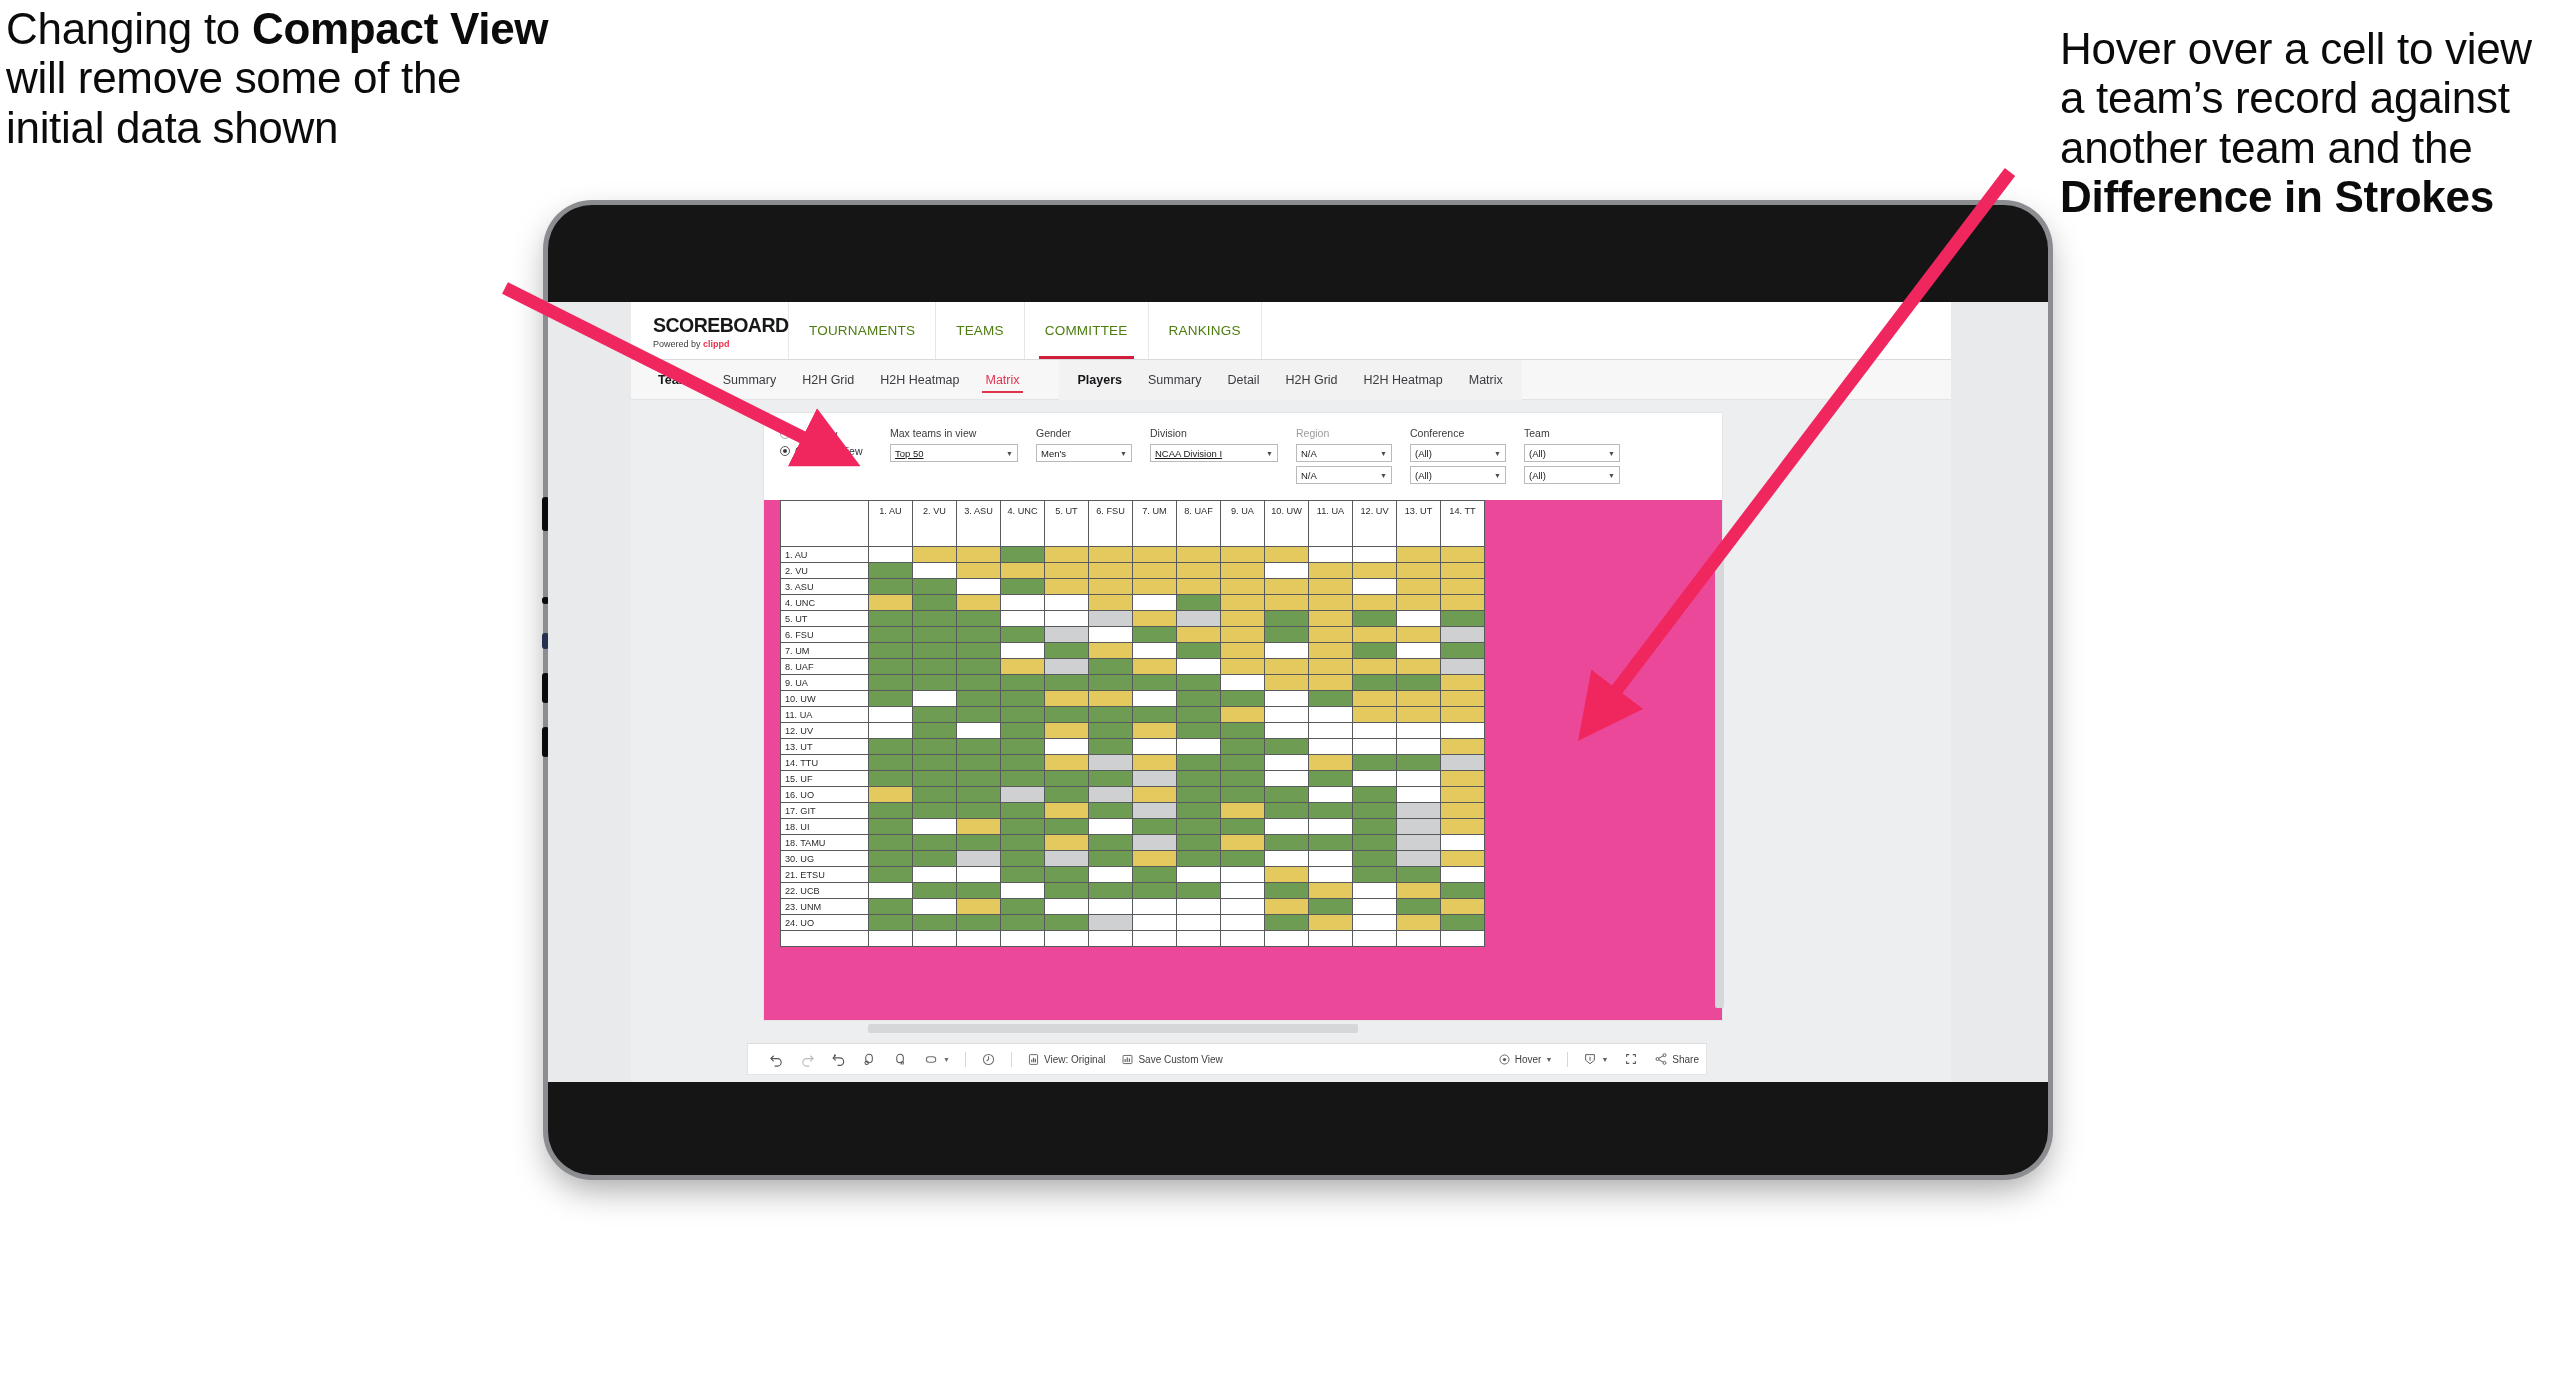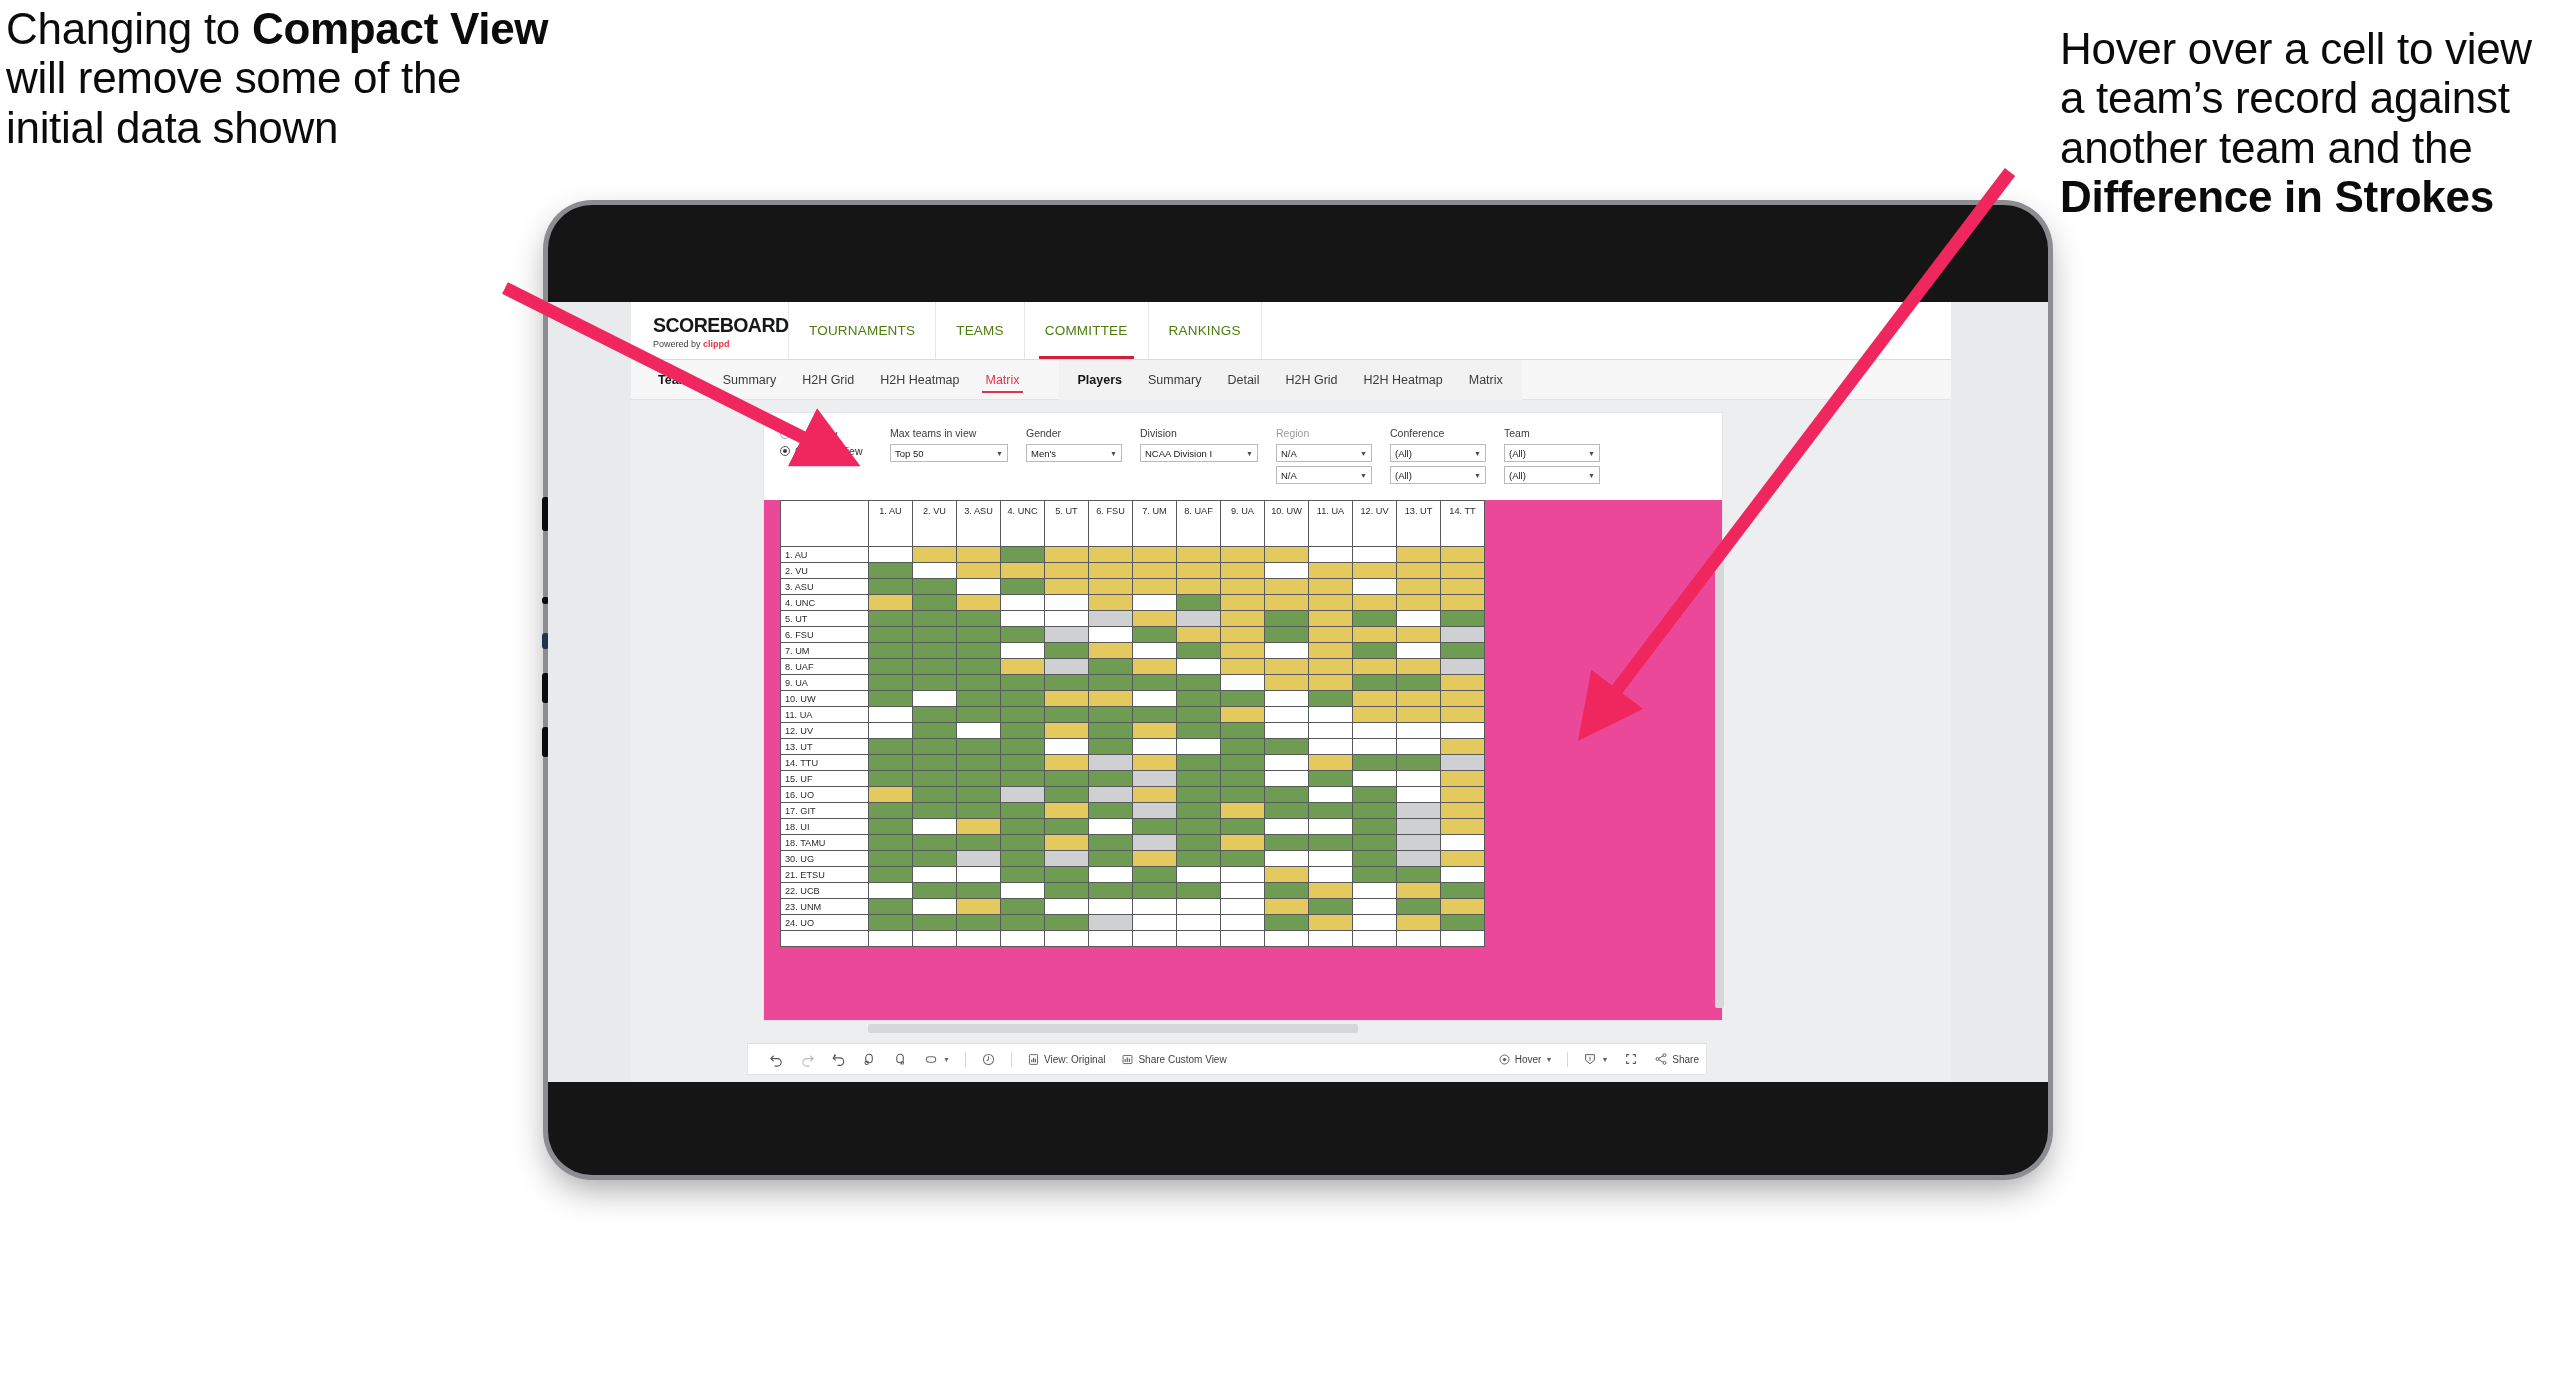--- a/index.html
+++ b/index.html
@@ -88,7 +88,7 @@
     font-size:9.5px; color:#17181a; display:flex; align-items:center;
     padding-left:4px; position:relative; margin-bottom:4px;
   }
-  .fsel.w118 { width:118px; }
+  .fsel.w118 { width:128px;text-decoration:underline; }
   .fsel .car { position:absolute; right:4px; font-size:7px; color:#4a4b4e; }
   .radios { display:flex; flex-direction:column; gap:5px; padding-top:1px; width:92px; }
   .radio { display:flex; align-items:center; gap:5px; font-size:10.5px; color:#2d2e31; }

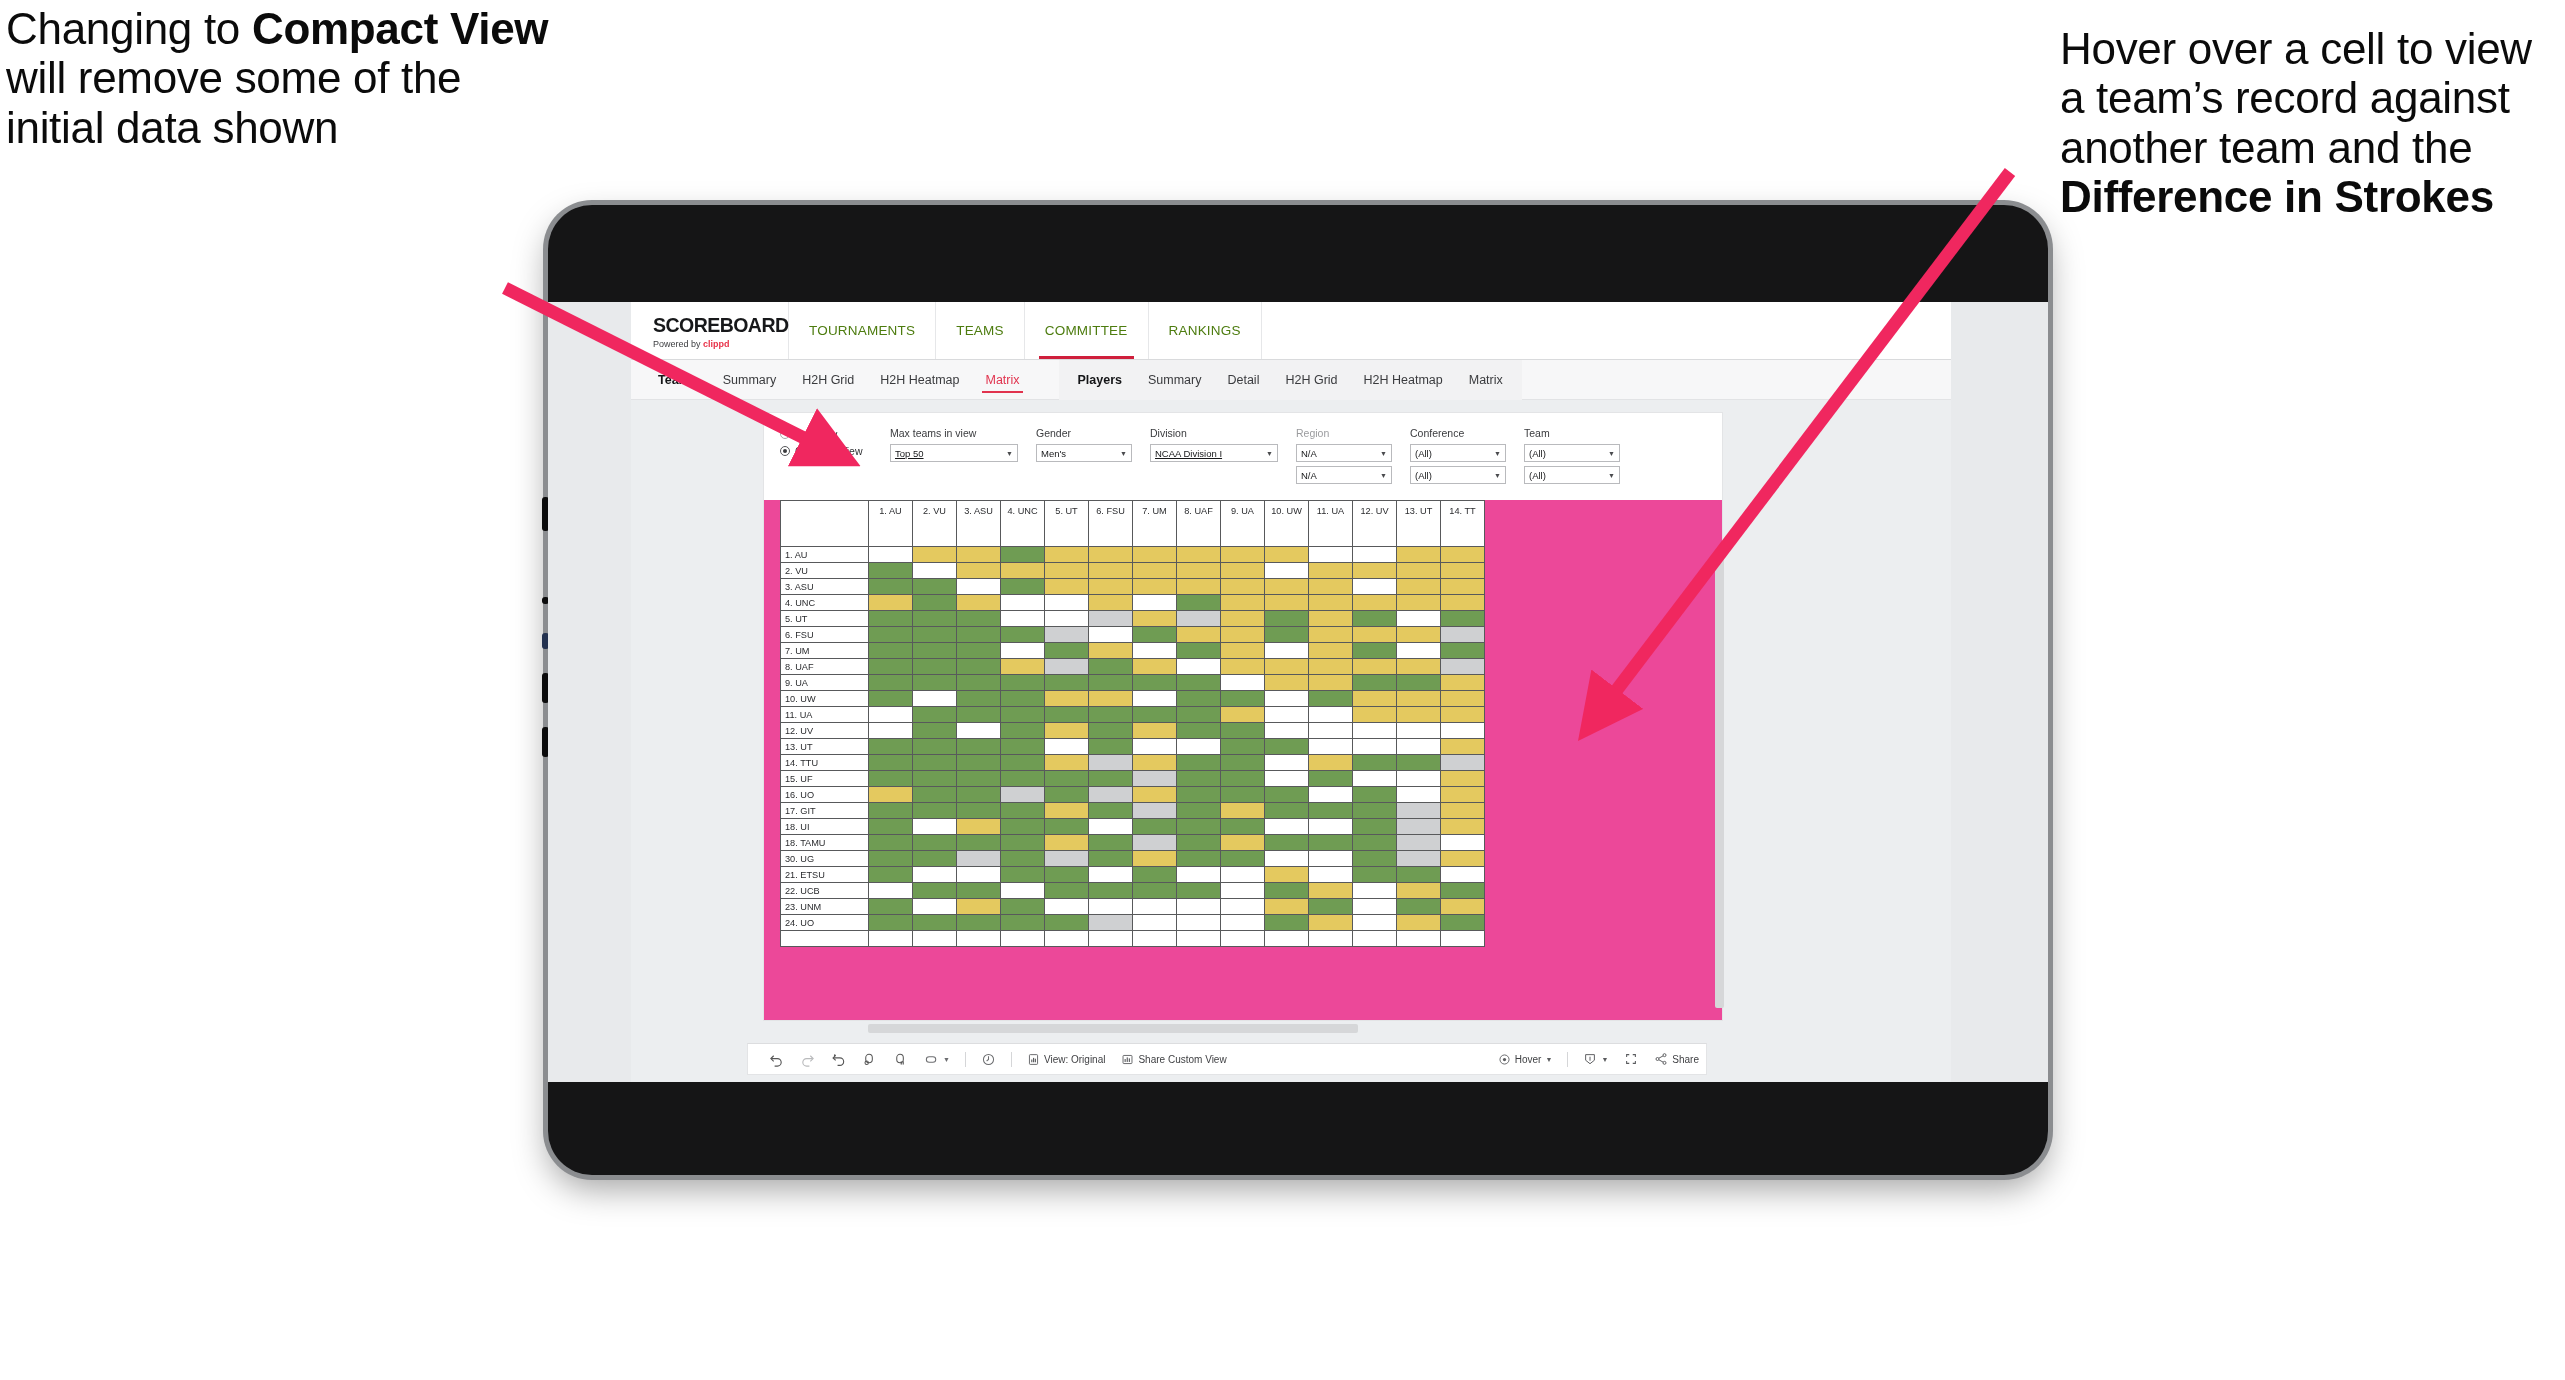--- a/index.html
+++ b/index.html
@@ -786,7 +786,7 @@
                   <rect x="7" y="5.4" width="1.4" height="5.6" fill="#5a5b5e"></rect>
                   <rect x="9.6" y="6.6" width="1.4" height="4.4" fill="#5a5b5e"></rect>
                 </svg>
-              <span>Share Custom View</span>
+              <span>Save Custom View</span>
             </div>
             <div class="tbspace"></div>
             <div class="tb">

